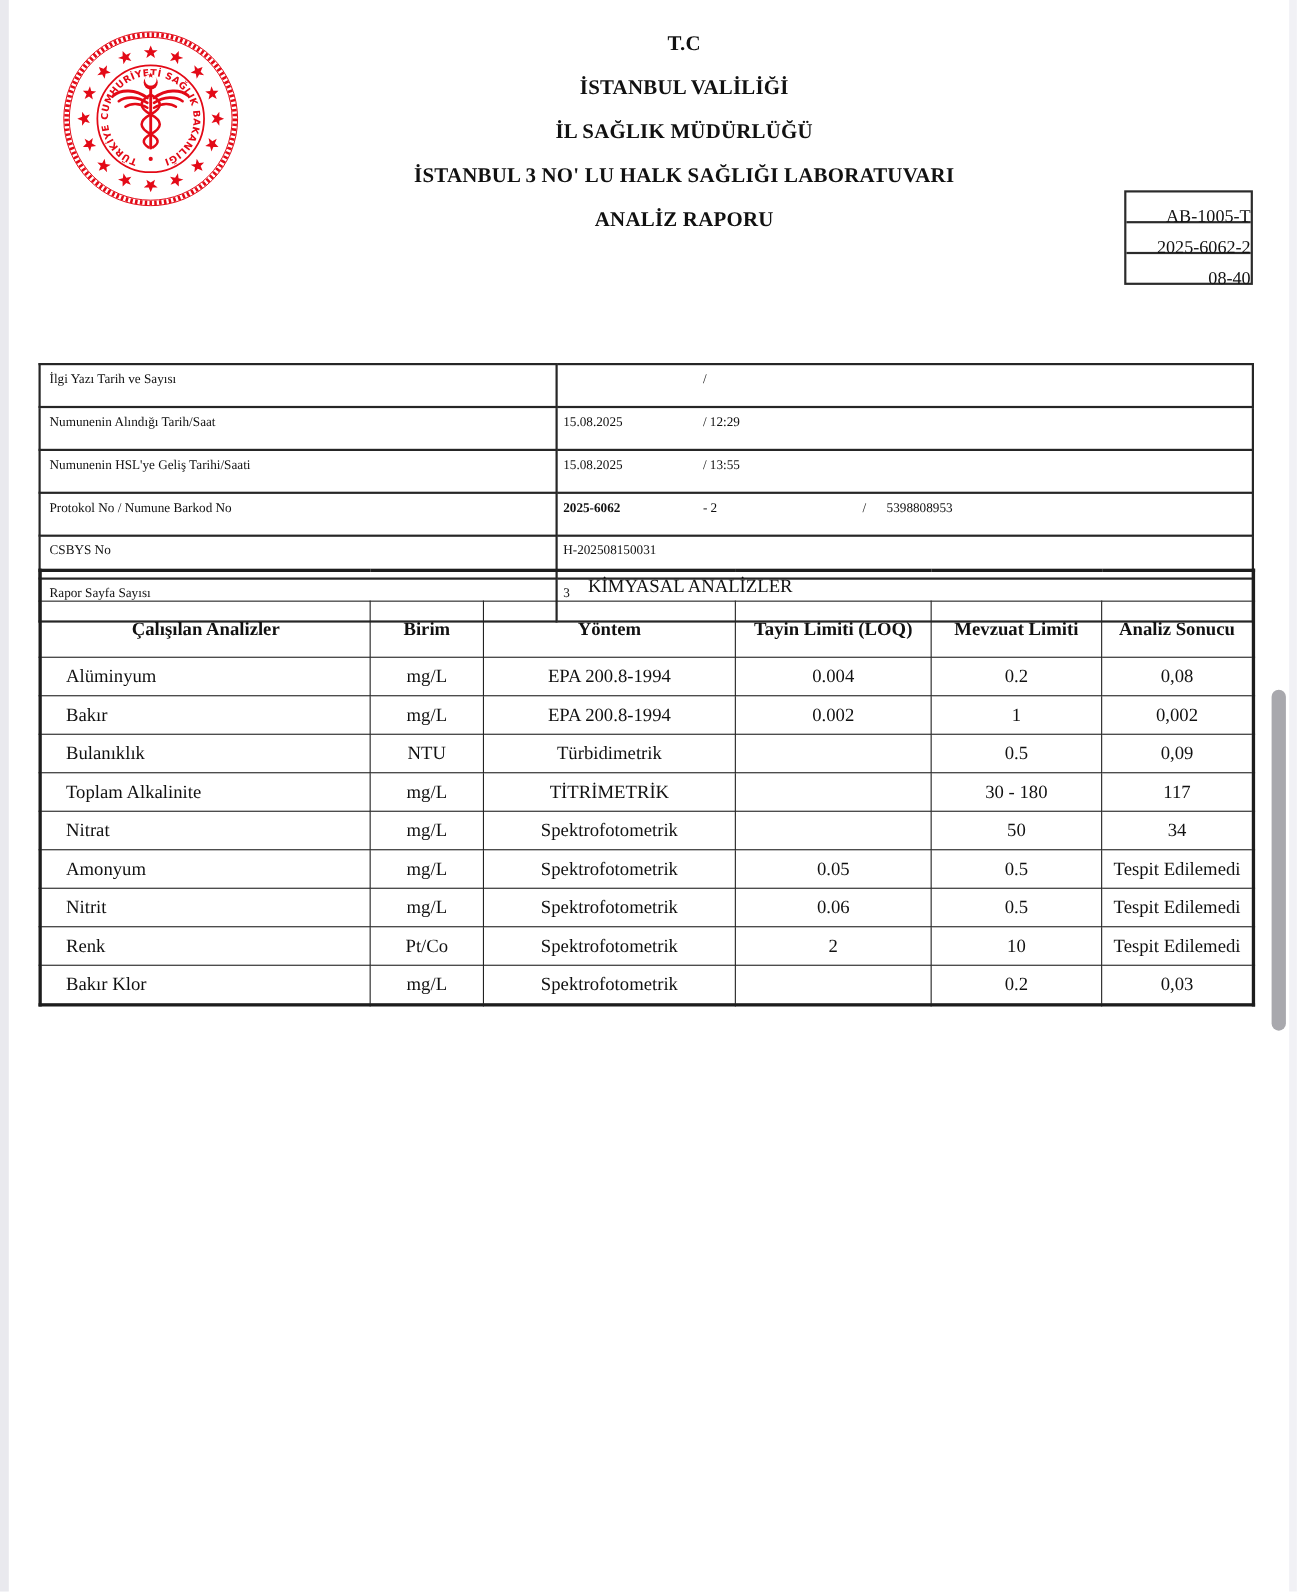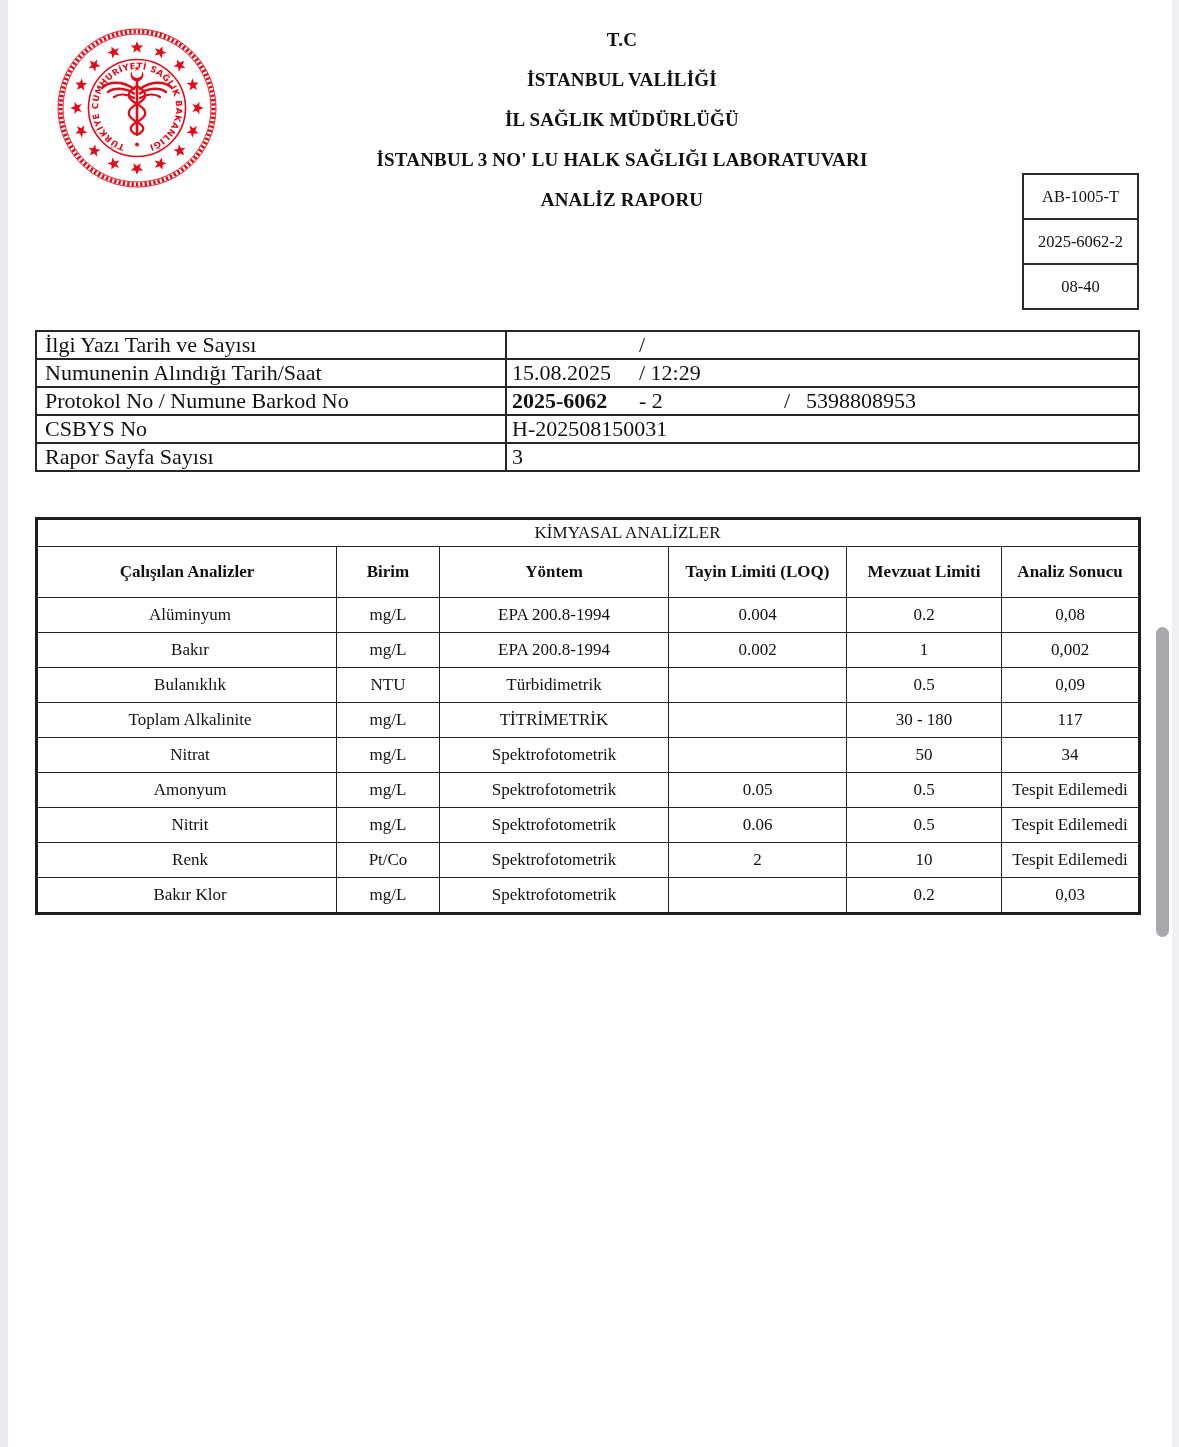--- a/index.html
+++ b/index.html
@@ -21,7 +21,7 @@
 
   
   .code-box{position:absolute;left:1022px;top:173px;width:113px;border:2px solid #2b2b2b;}
-  .code-cell{height:43px;line-height:43px;text-align:center;font-size:16.5px;border-top:2px solid #2b2b2b;}
+  .code-cell{height:26px;line-height:43px;text-align:right;font-size:16.5px;border-top:2px solid #2b2b2b;}
   .code-cell:first-child{border-top:none;}
 
   

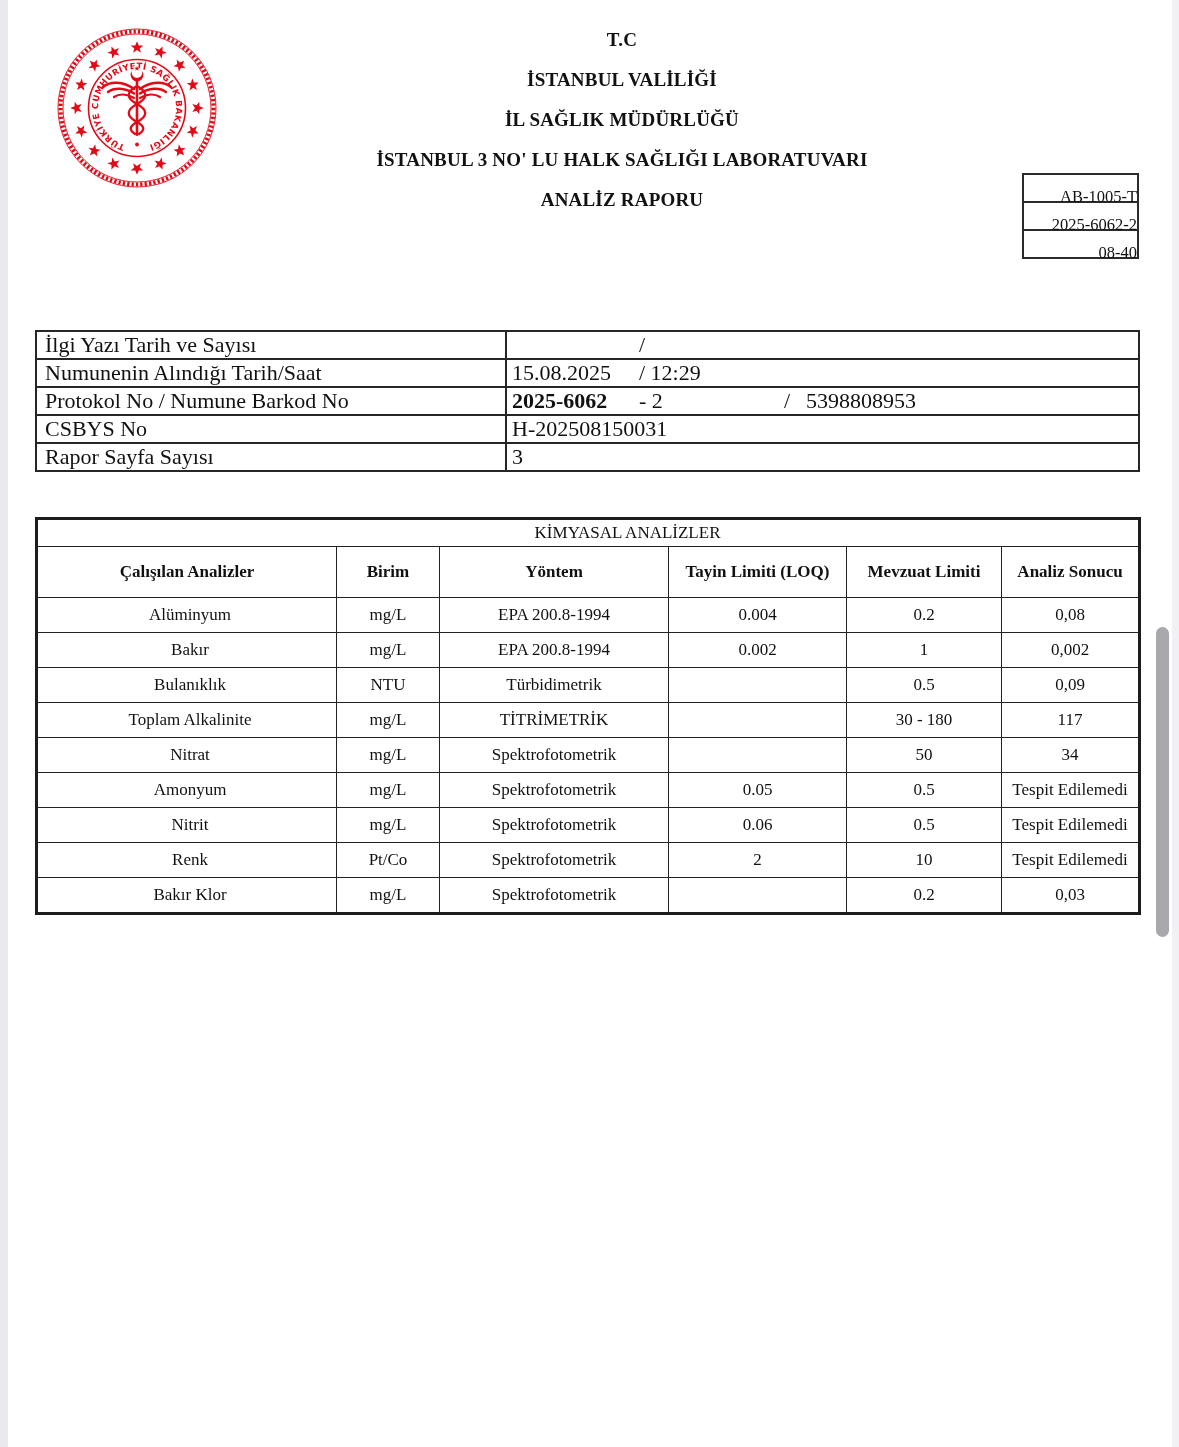--- a/index.html
+++ b/index.html
@@ -27,7 +27,7 @@
   
   table{border-collapse:collapse;}
   .info-table{position:absolute;left:35px;top:330px;width:1103px;table-layout:fixed;}
-  .info-table td{border:2px solid #262626;font-size:22px;height:25px;padding:0 0 0 8px;overflow:hidden;white-space:nowrap;}
+  .info-table td{border:2px solid #262626;font-size:12px;height:25px;padding:0 0 12px 8px;overflow:hidden;white-space:nowrap;}
   .info-table td.val{padding-left:5px;}
   .vpart{display:inline-block;}
 

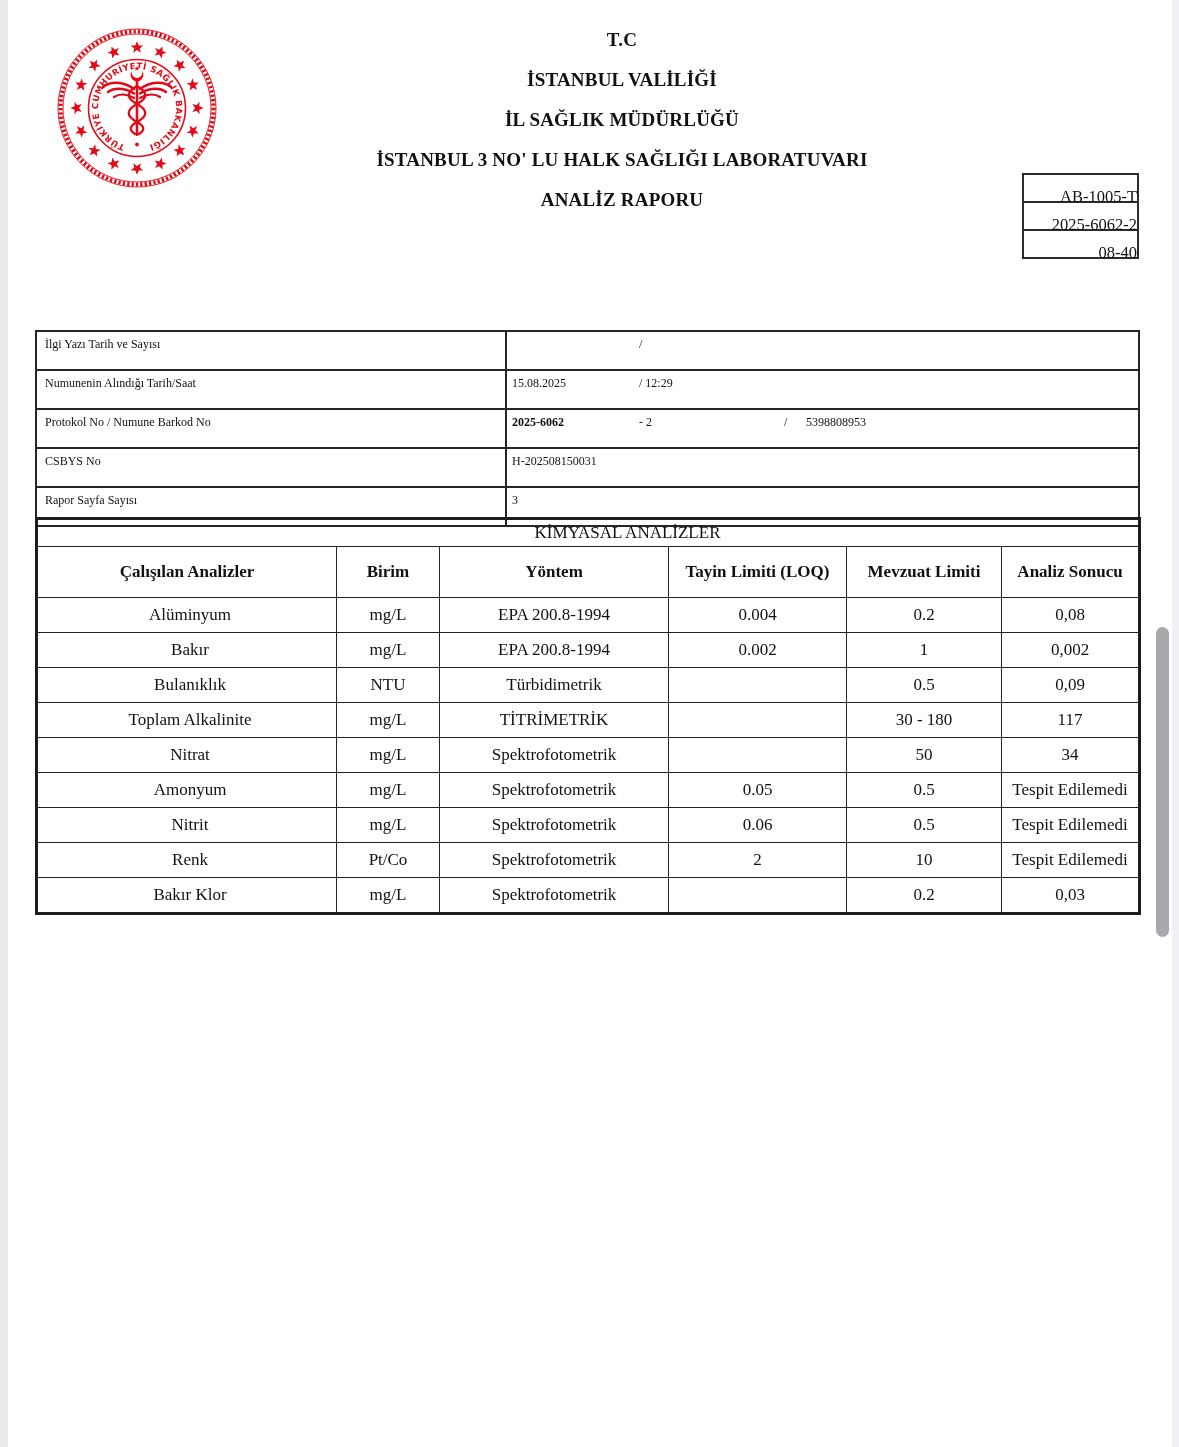--- a/index.html
+++ b/index.html
@@ -127,6 +127,10 @@
       <td class="val"><span class="vpart" style="min-width: 127px;">15.08.2025</span><span class="vpart">/ 12:29</span></td>
     </tr>
     <tr>
+      <td>Numunenin HSL'ye Geliş Tarihi/Saati</td>
+      <td class="val"><span class="vpart" style="min-width: 127px;">15.08.2025</span><span class="vpart">/ 13:55</span></td>
+    </tr>
+    <tr>
       <td>Protokol No / Numune Barkod No</td>
       <td class="val"><span class="vpart" style="min-width: 127px; font-weight: bold;">2025-6062</span><span class="vpart" style="min-width: 145px;">- 2</span><span class="vpart" style="min-width: 22px;">/</span><span class="vpart">5398808953</span></td>
     </tr>

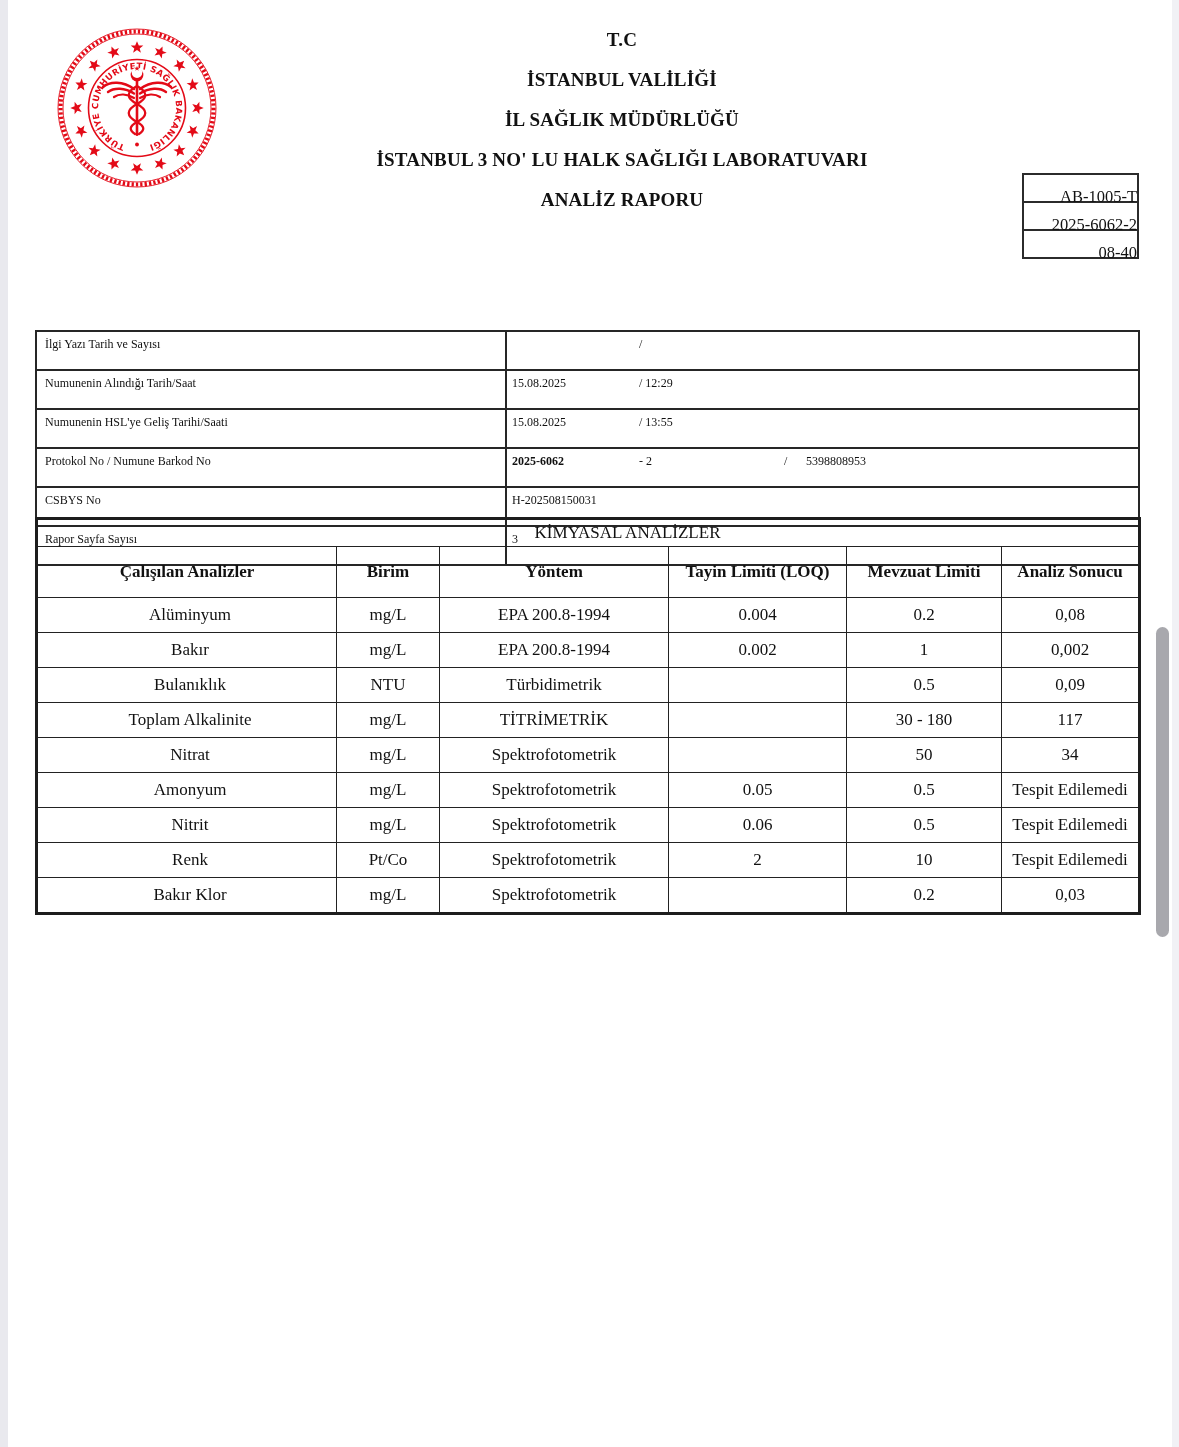--- a/index.html
+++ b/index.html
@@ -37,7 +37,7 @@
   .chem-title-cell{height:24px;text-align:center;padding-left:80px;font-size:18px;font-weight:normal;border-bottom:2.5px solid #1d1d1d;}
   .chem-table thead th.colhead{height:48px;text-align:center;font-weight:bold;font-size:17px;}
   .chem-table tbody td{height:32px;}
-  .cell-left{text-align:center;padding-left:7px;}
+  .cell-left{text-align:left;padding-left:22px;}
   .cell-center{text-align:center;}
 </style>
 </head>

